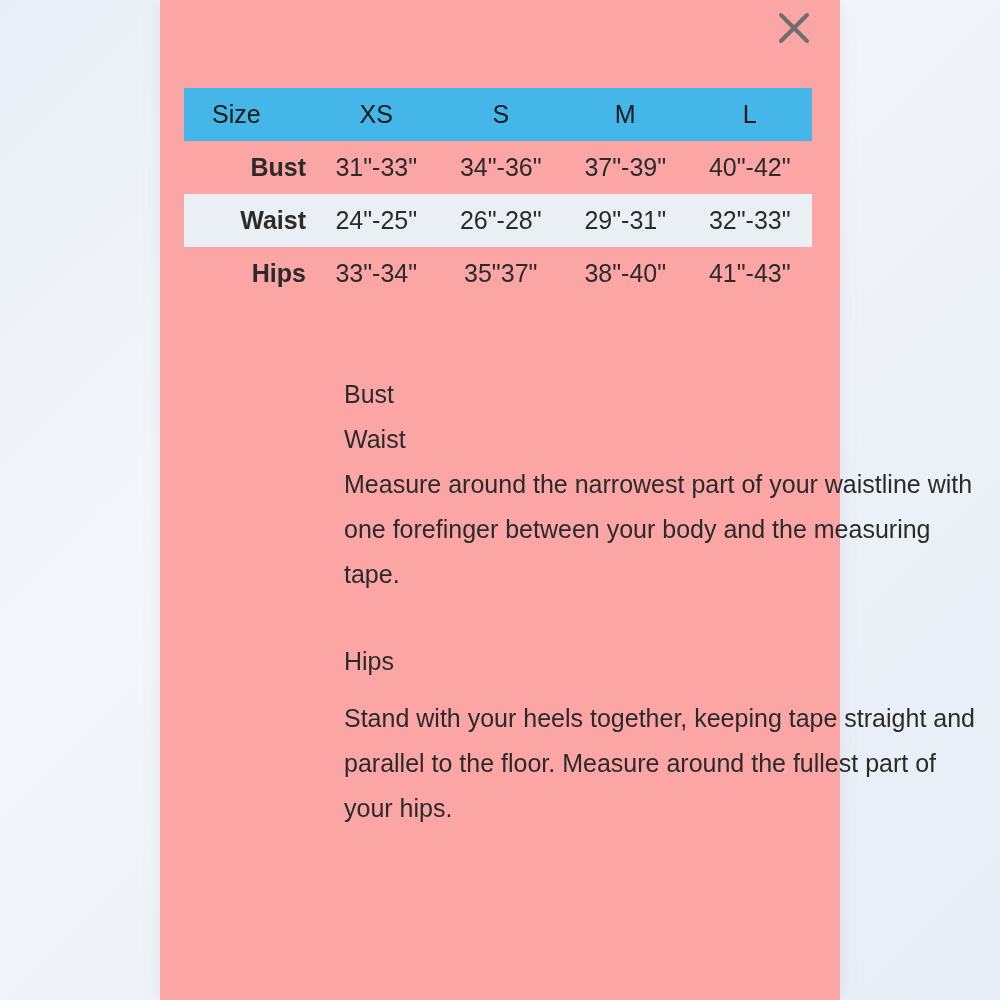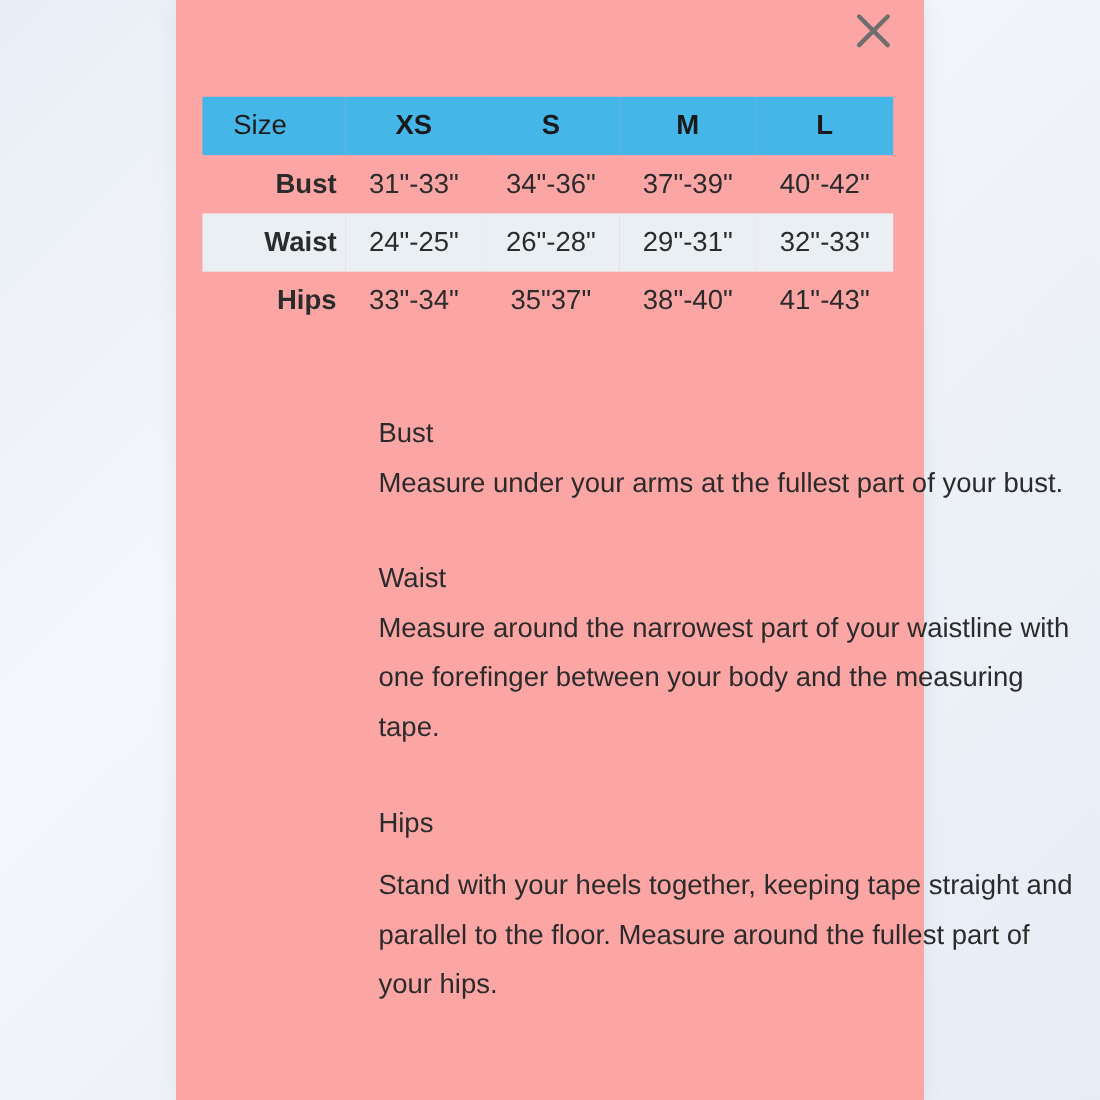--- a/index.html
+++ b/index.html
@@ -66,7 +66,7 @@
     font-size: 25px;
   }
   .size-table thead th.hdr-col {
-    font-weight: bold;
+    font-weight: normal;
   }
   .size-table thead th:first-child {
     text-align: left;

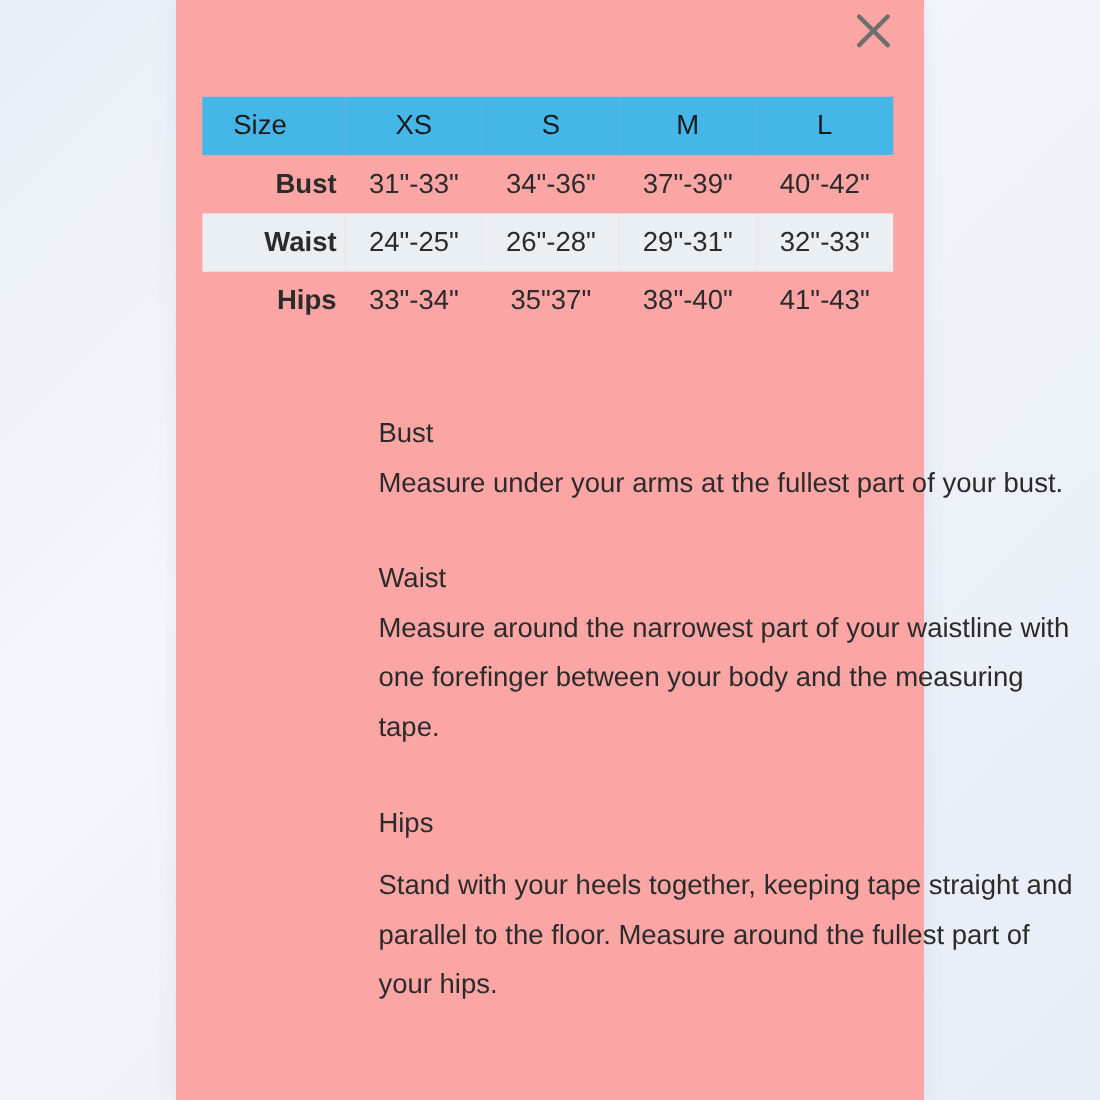--- a/index.html
+++ b/index.html
@@ -164,7 +164,6 @@
     <div class="guide">
       <div class="block">
         <h3>Bust</h3>
-        <p>Measure under your arms at the fullest part of your bust.</p>
       </div>
       <div class="block">
         <h3>Waist</h3>

